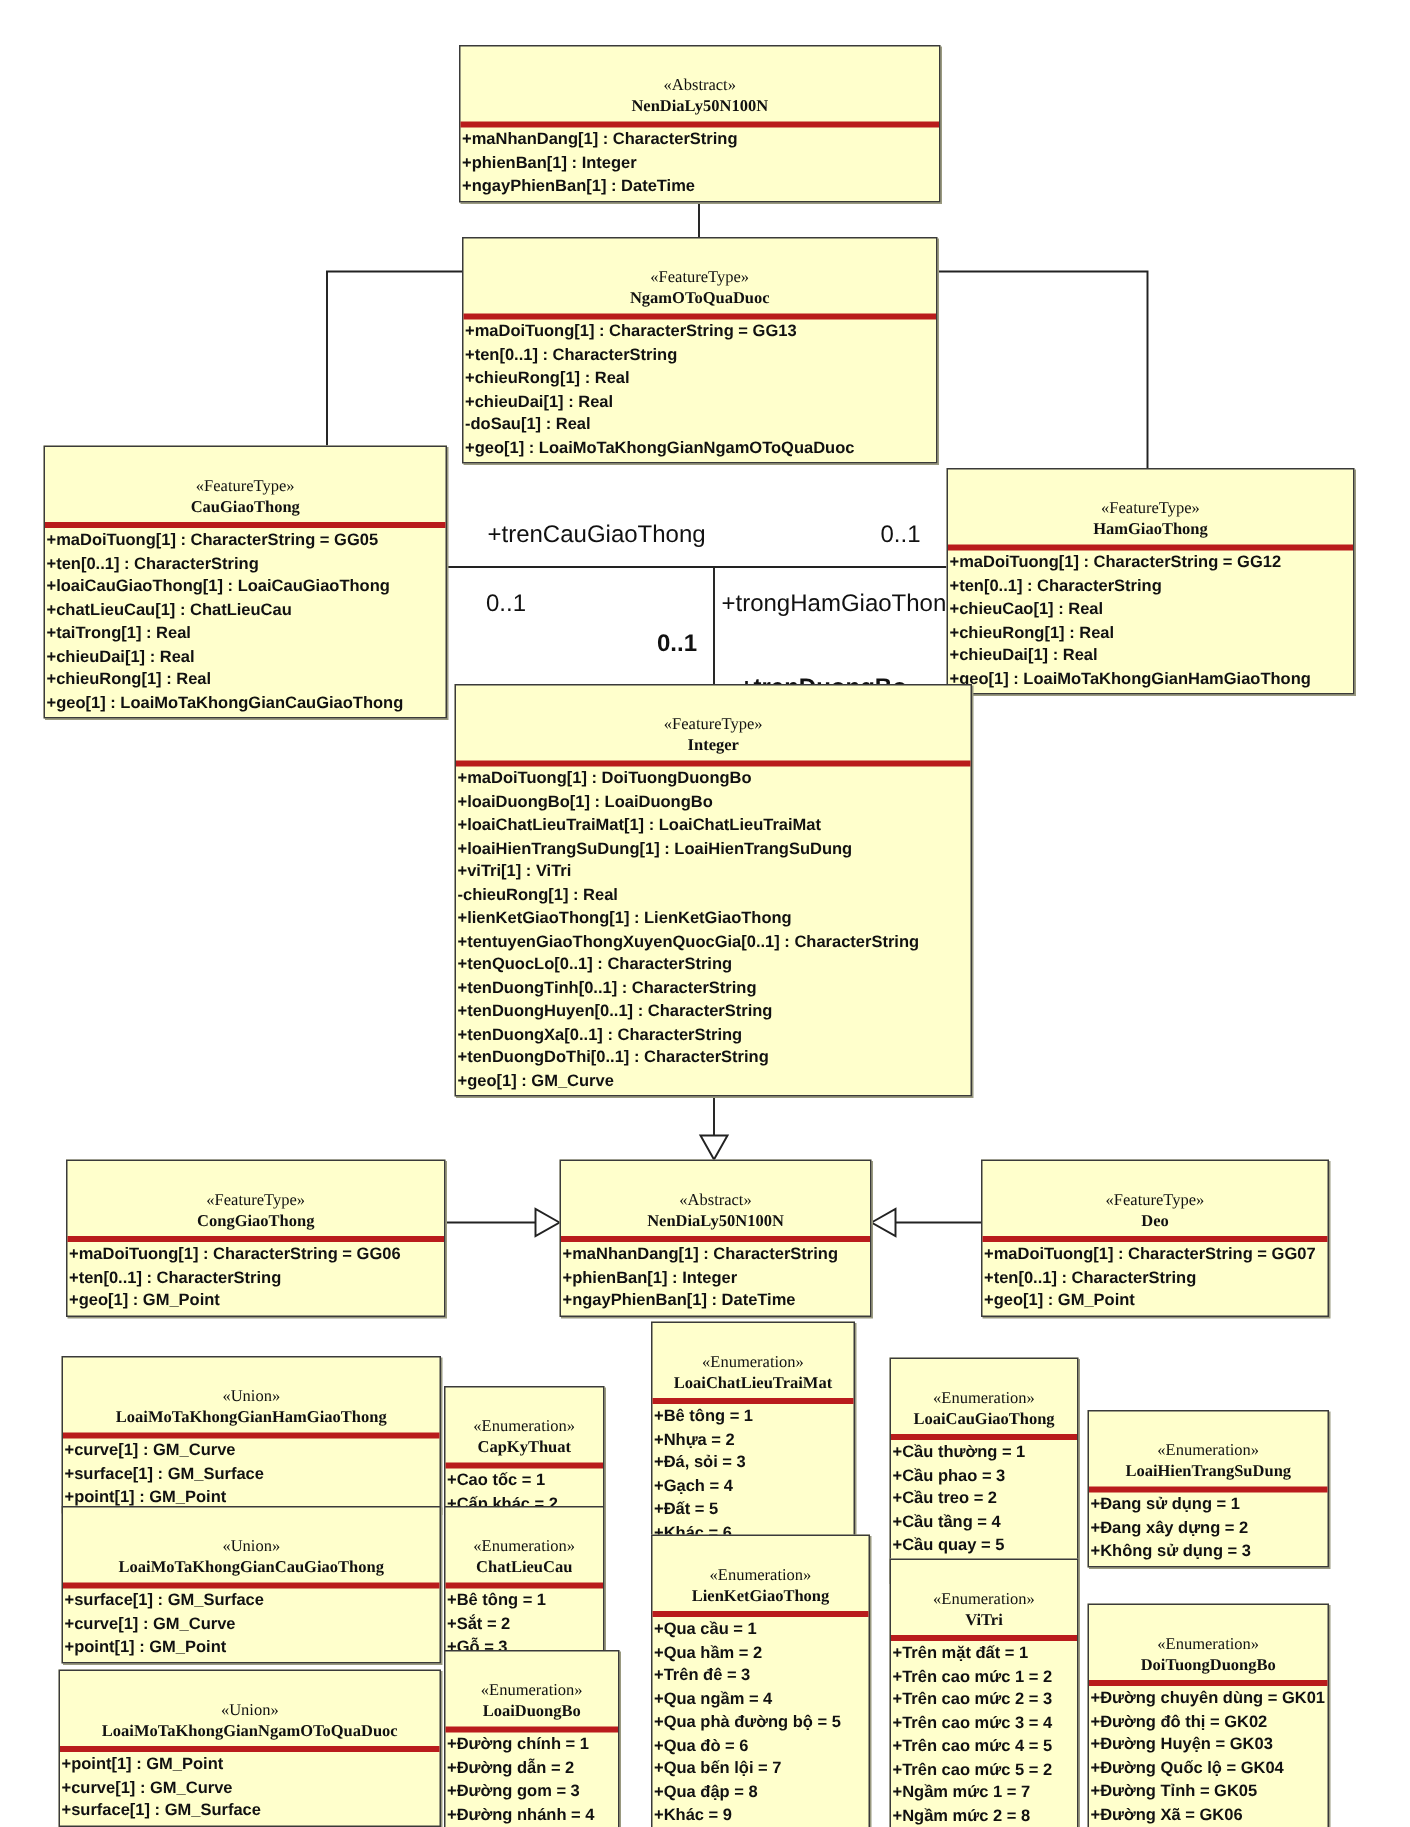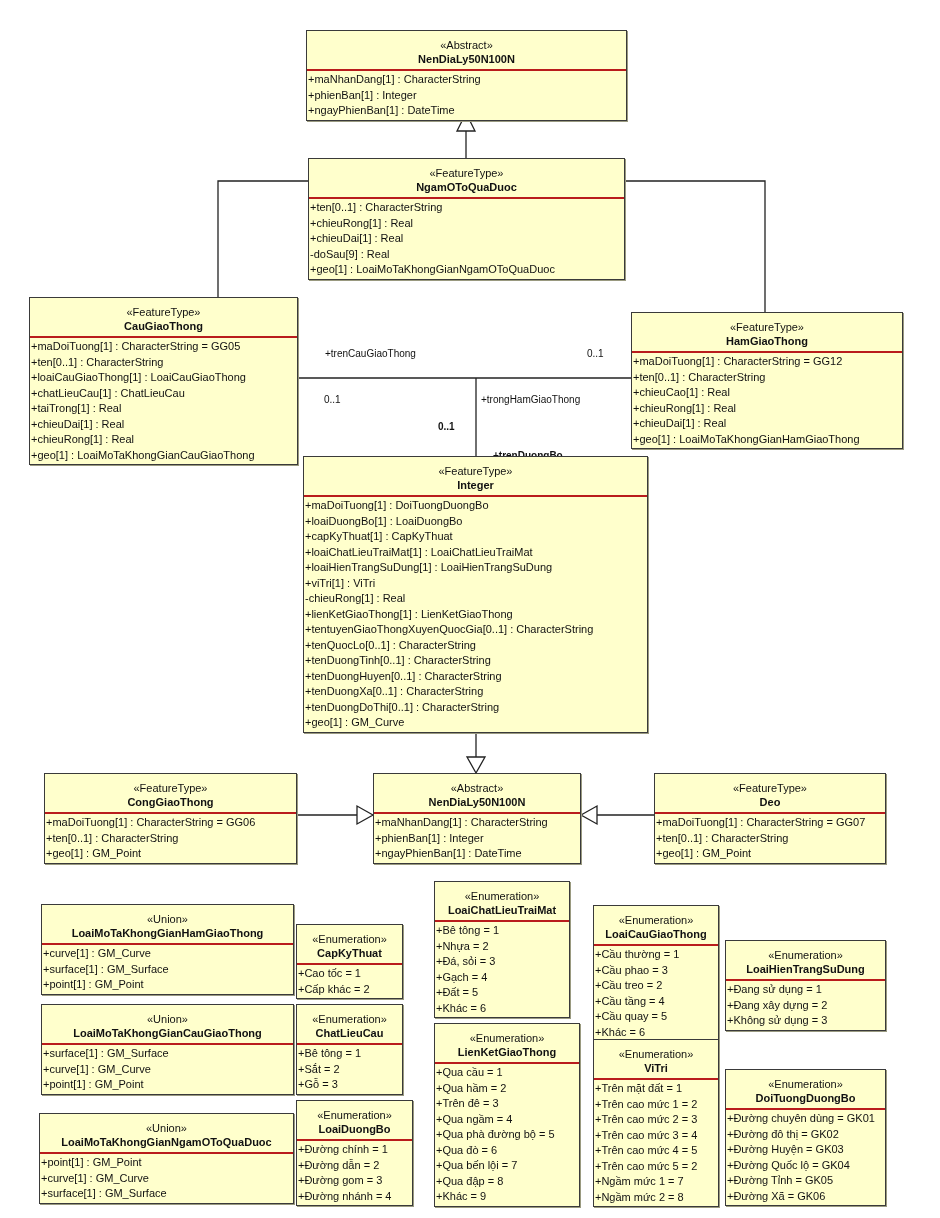--- a/index.html
+++ b/index.html
@@ -8,7 +8,7 @@
   #connectors { position: absolute; left: 0; top: 0; width: 940px; height: 1218px; pointer-events: none; }
   .uml { position: absolute; background: #ffffcc; border: 1px solid #3a3a3a;
          box-shadow: 1px 1px 0 #9a9a80; box-sizing: border-box; font-size: 11px; line-height: 15.5px; }
-  .uml .head { text-align: center; border-bottom: 2px solid #b91c1c; padding: 7px 2px 2px 2px; }
+  .uml .head { text-align: center; border-bottom: 4px solid #b91c1c; padding: 19px 2px 2px 2px; font-family: Liberation Serif, serif; }
   .uml .stereo { font-size: 11px; line-height: 14px; }
   .uml .name { font-weight: bold; font-size: 11px; line-height: 15px; }
   .uml .attrs { padding: 1px 12px 1px 1px; white-space: nowrap; }

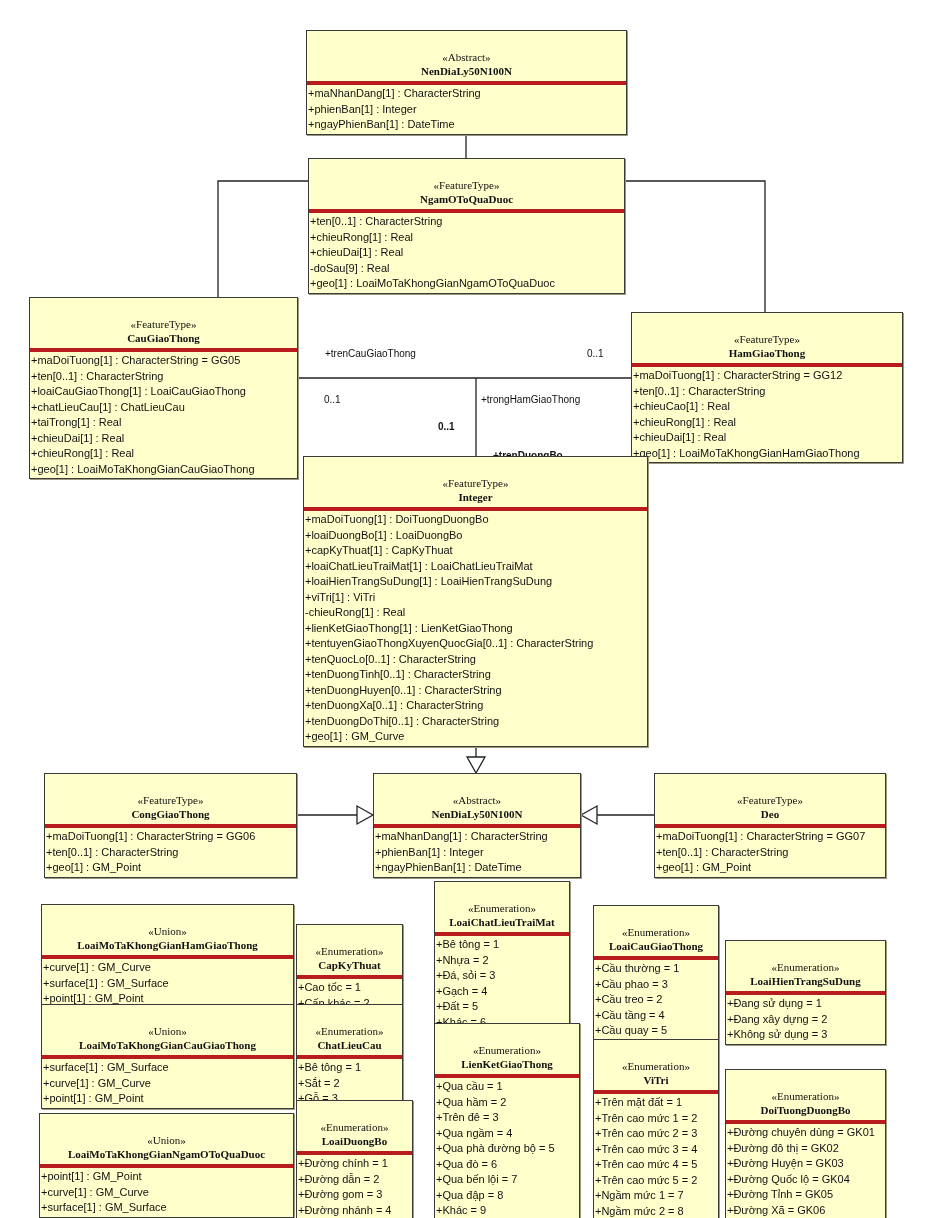--- a/index.html
+++ b/index.html
@@ -11,7 +11,7 @@
   .uml .head { text-align: center; border-bottom: 4px solid #b91c1c; padding: 19px 2px 2px 2px; font-family: Liberation Serif, serif; }
   .uml .stereo { font-size: 11px; line-height: 14px; }
   .uml .name { font-weight: bold; font-size: 11px; line-height: 15px; }
-  .uml .attrs { padding: 1px 12px 1px 1px; white-space: nowrap; }
+  .uml .attrs { padding: 1px 12px 1px 1px; white-space: nowrap; font-weight: bold; }
   .uml .attr { display: block; white-space: nowrap; }
   .lbl { position: absolute; font-size: 10px; white-space: nowrap; text-align: right; }
   .lbl.bold { font-weight: bold; }

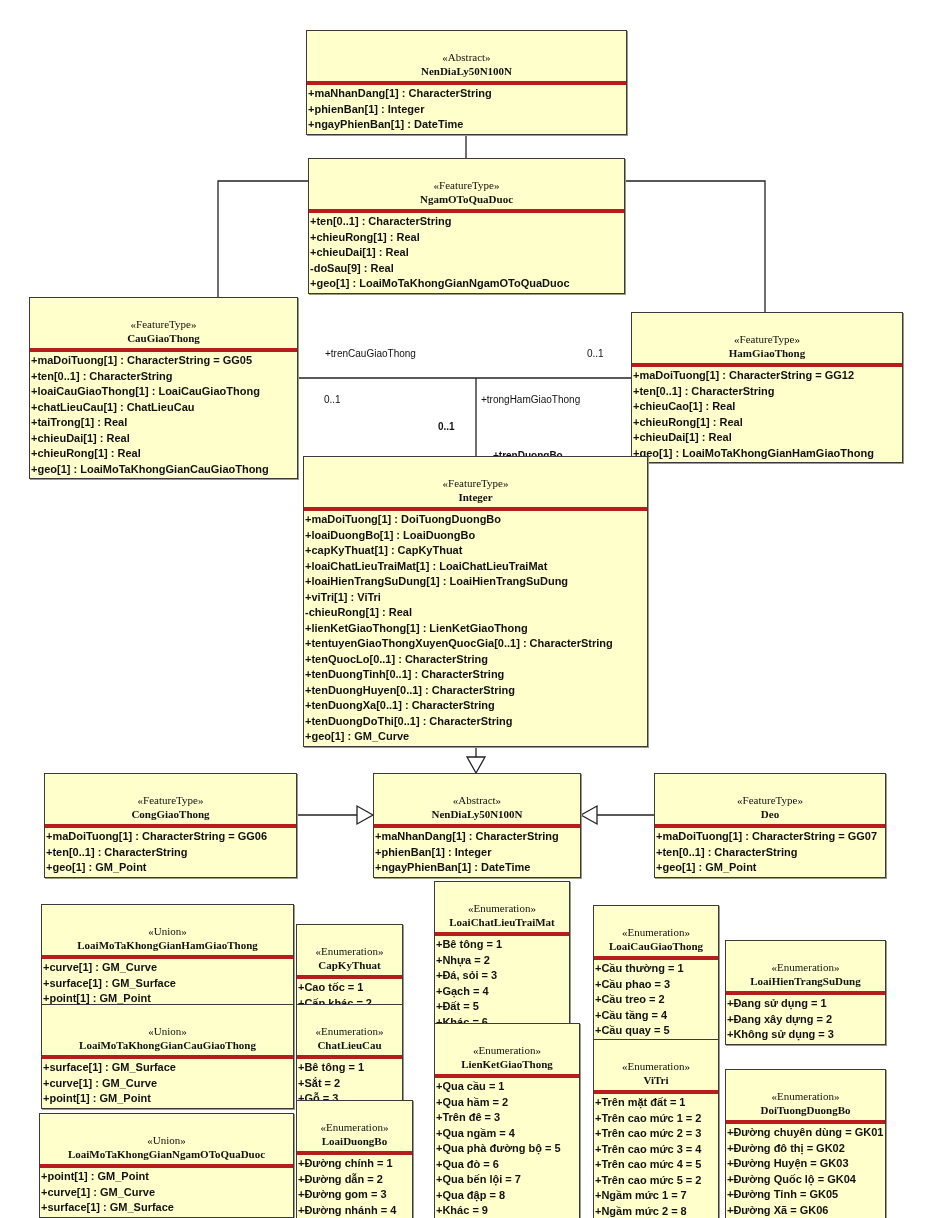--- a/index.html
+++ b/index.html
@@ -68,6 +68,7 @@
       <div class="name">NgamOToQuaDuoc</div>
     </div>
     <div class="attrs">
+      <span class="attr">+maDoiTuong[1] : CharacterString = GG13</span>
       <span class="attr">+ten[0..1] : CharacterString</span>
       <span class="attr">+chieuRong[1] : Real</span>
       <span class="attr">+chieuDai[1] : Real</span>

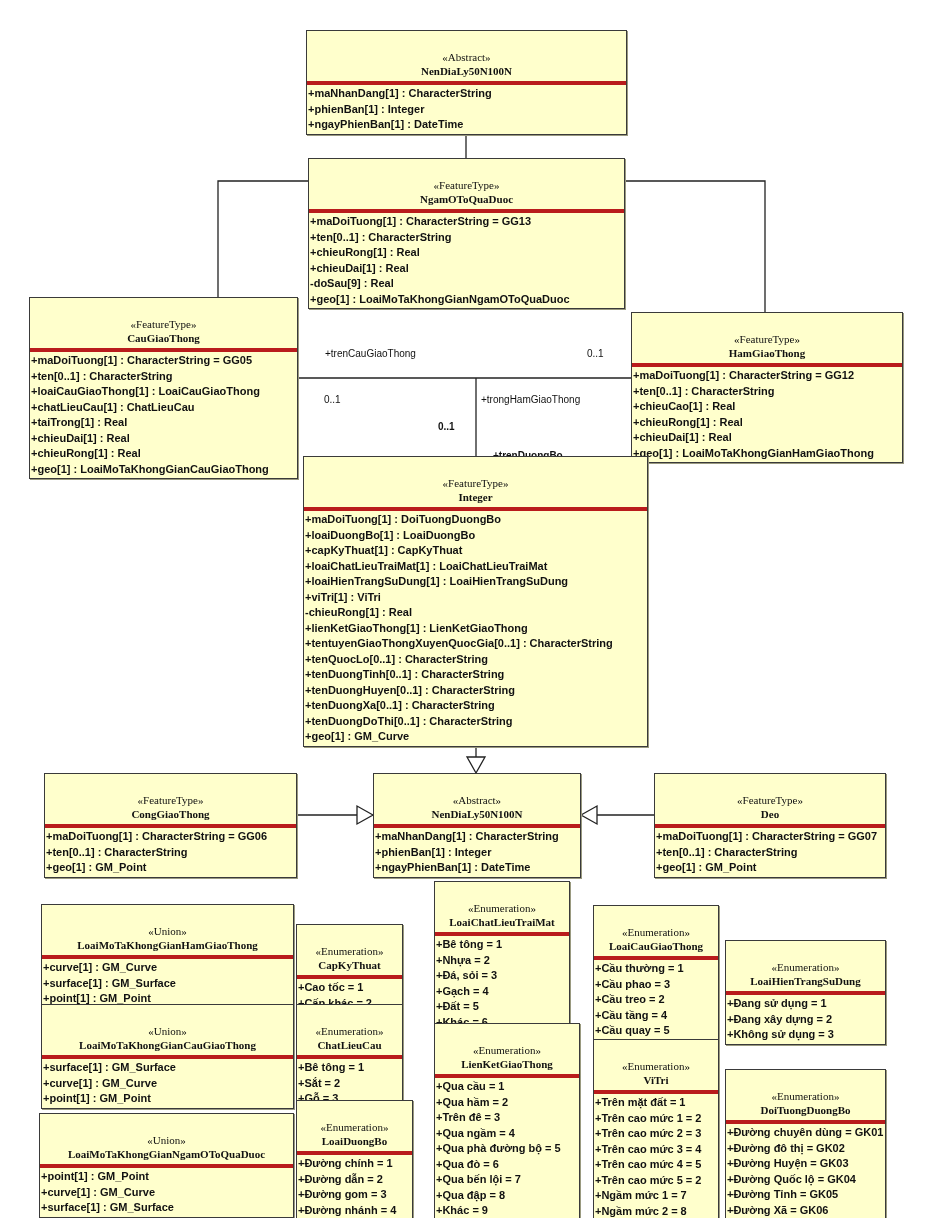--- a/index.html
+++ b/index.html
@@ -72,7 +72,7 @@
       <span class="attr">+ten[0..1] : CharacterString</span>
       <span class="attr">+chieuRong[1] : Real</span>
       <span class="attr">+chieuDai[1] : Real</span>
-      <span class="attr">-doSau[9] : Real</span>
+      <span class="attr">-doSau[1] : Real</span>
       <span class="attr">+geo[1] : LoaiMoTaKhongGianNgamOToQuaDuoc</span>
     </div>
   </div>

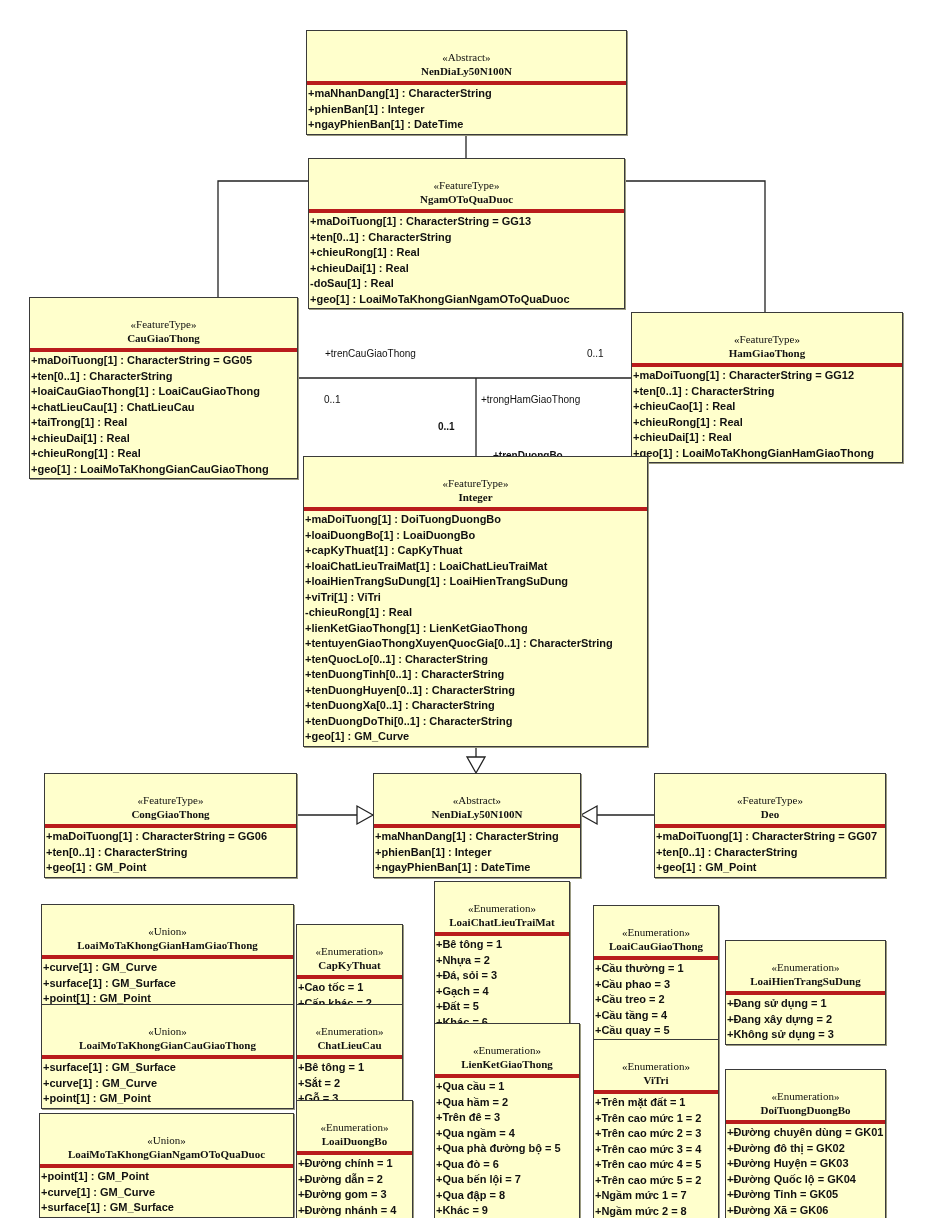--- a/index.html
+++ b/index.html
@@ -13,7 +13,7 @@
   .uml .name { font-weight: bold; font-size: 11px; line-height: 15px; }
   .uml .attrs { padding: 1px 12px 1px 1px; white-space: nowrap; font-weight: bold; }
   .uml .attr { display: block; white-space: nowrap; }
-  .lbl { position: absolute; font-size: 10px; white-space: nowrap; text-align: right; }
+  .lbl { position: absolute; font-size: 16px; white-space: nowrap; text-align: right; }
   .lbl.bold { font-weight: bold; }
 </style>
 </head>

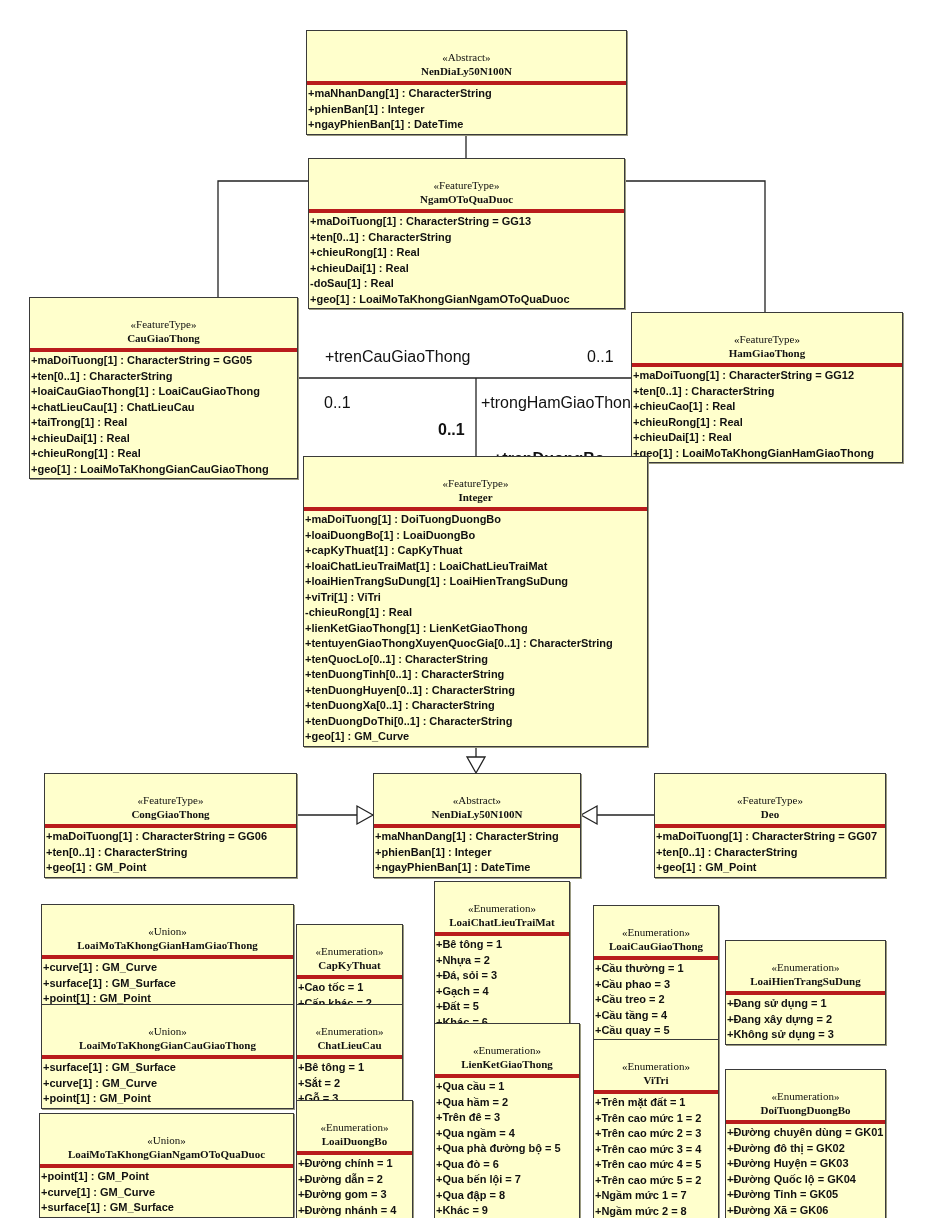--- a/index.html
+++ b/index.html
@@ -114,7 +114,6 @@
     <div class="attrs">
       <span class="attr">+maDoiTuong[1] : DoiTuongDuongBo</span>
       <span class="attr">+loaiDuongBo[1] : LoaiDuongBo</span>
-      <span class="attr">+capKyThuat[1] : CapKyThuat</span>
       <span class="attr">+loaiChatLieuTraiMat[1] : LoaiChatLieuTraiMat</span>
       <span class="attr">+loaiHienTrangSuDung[1] : LoaiHienTrangSuDung</span>
       <span class="attr">+viTri[1] : ViTri</span>

